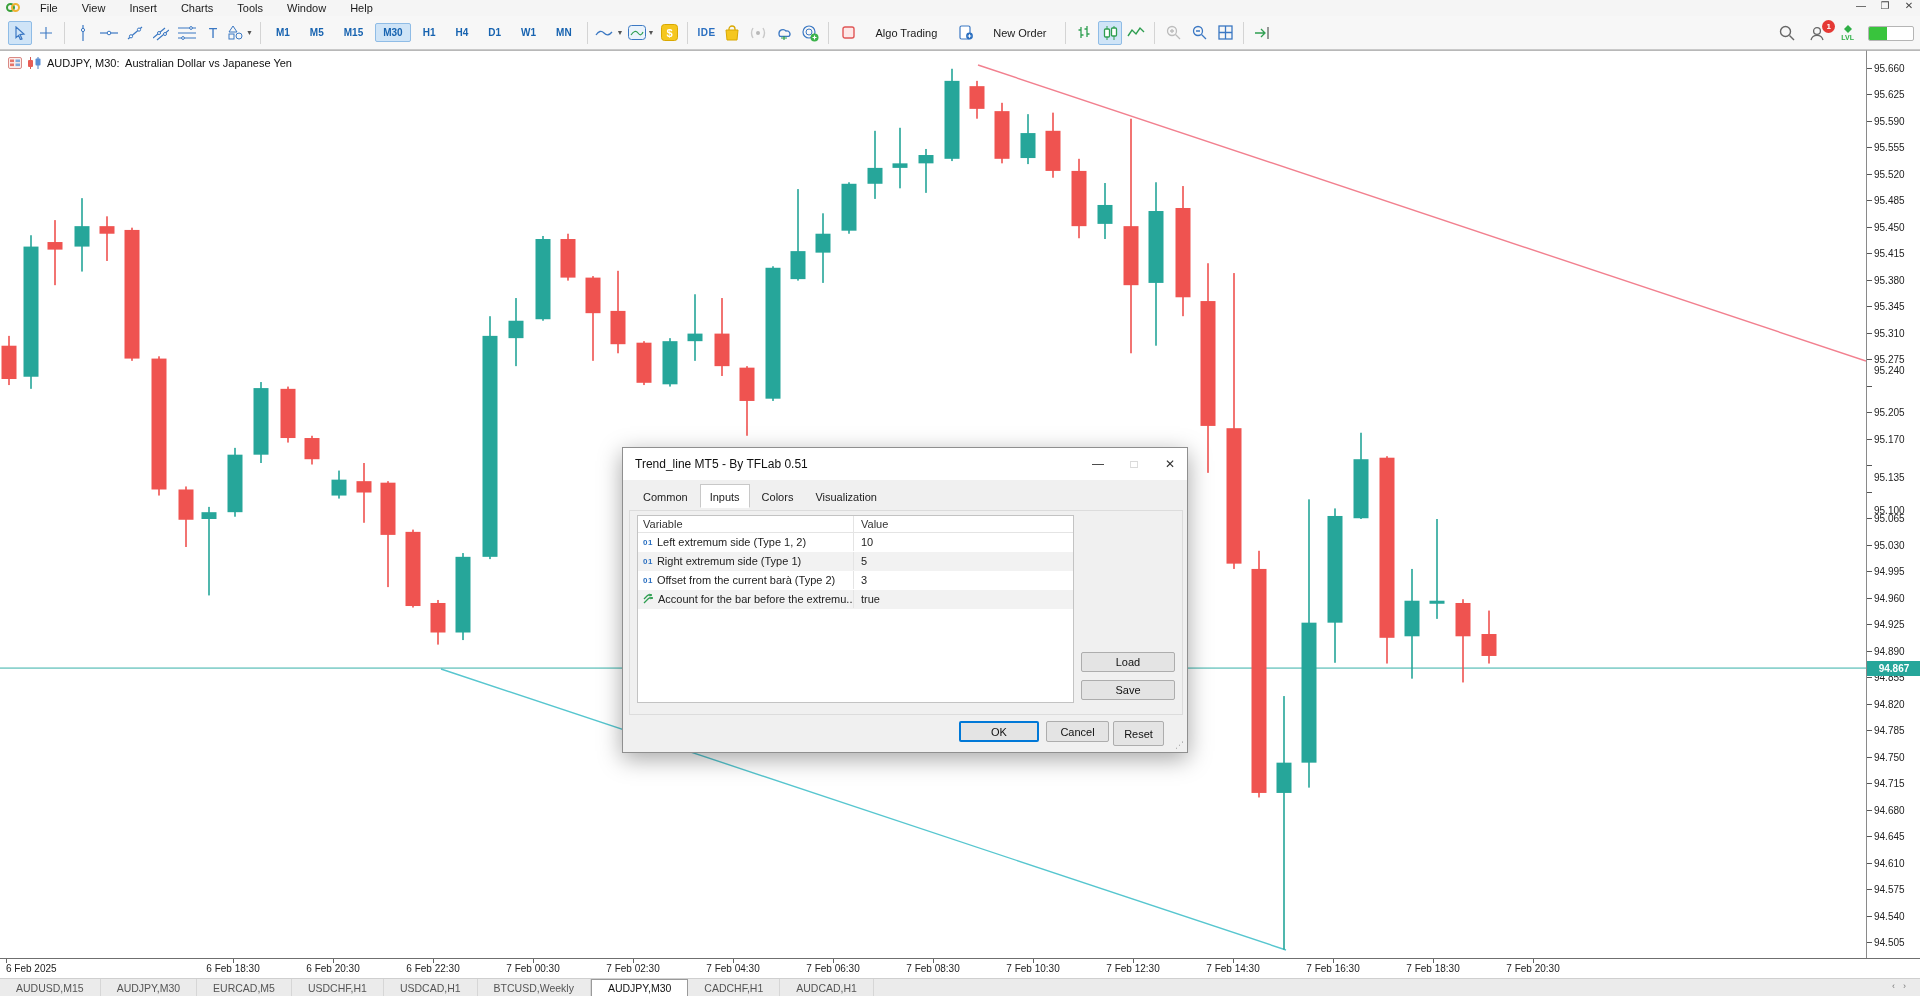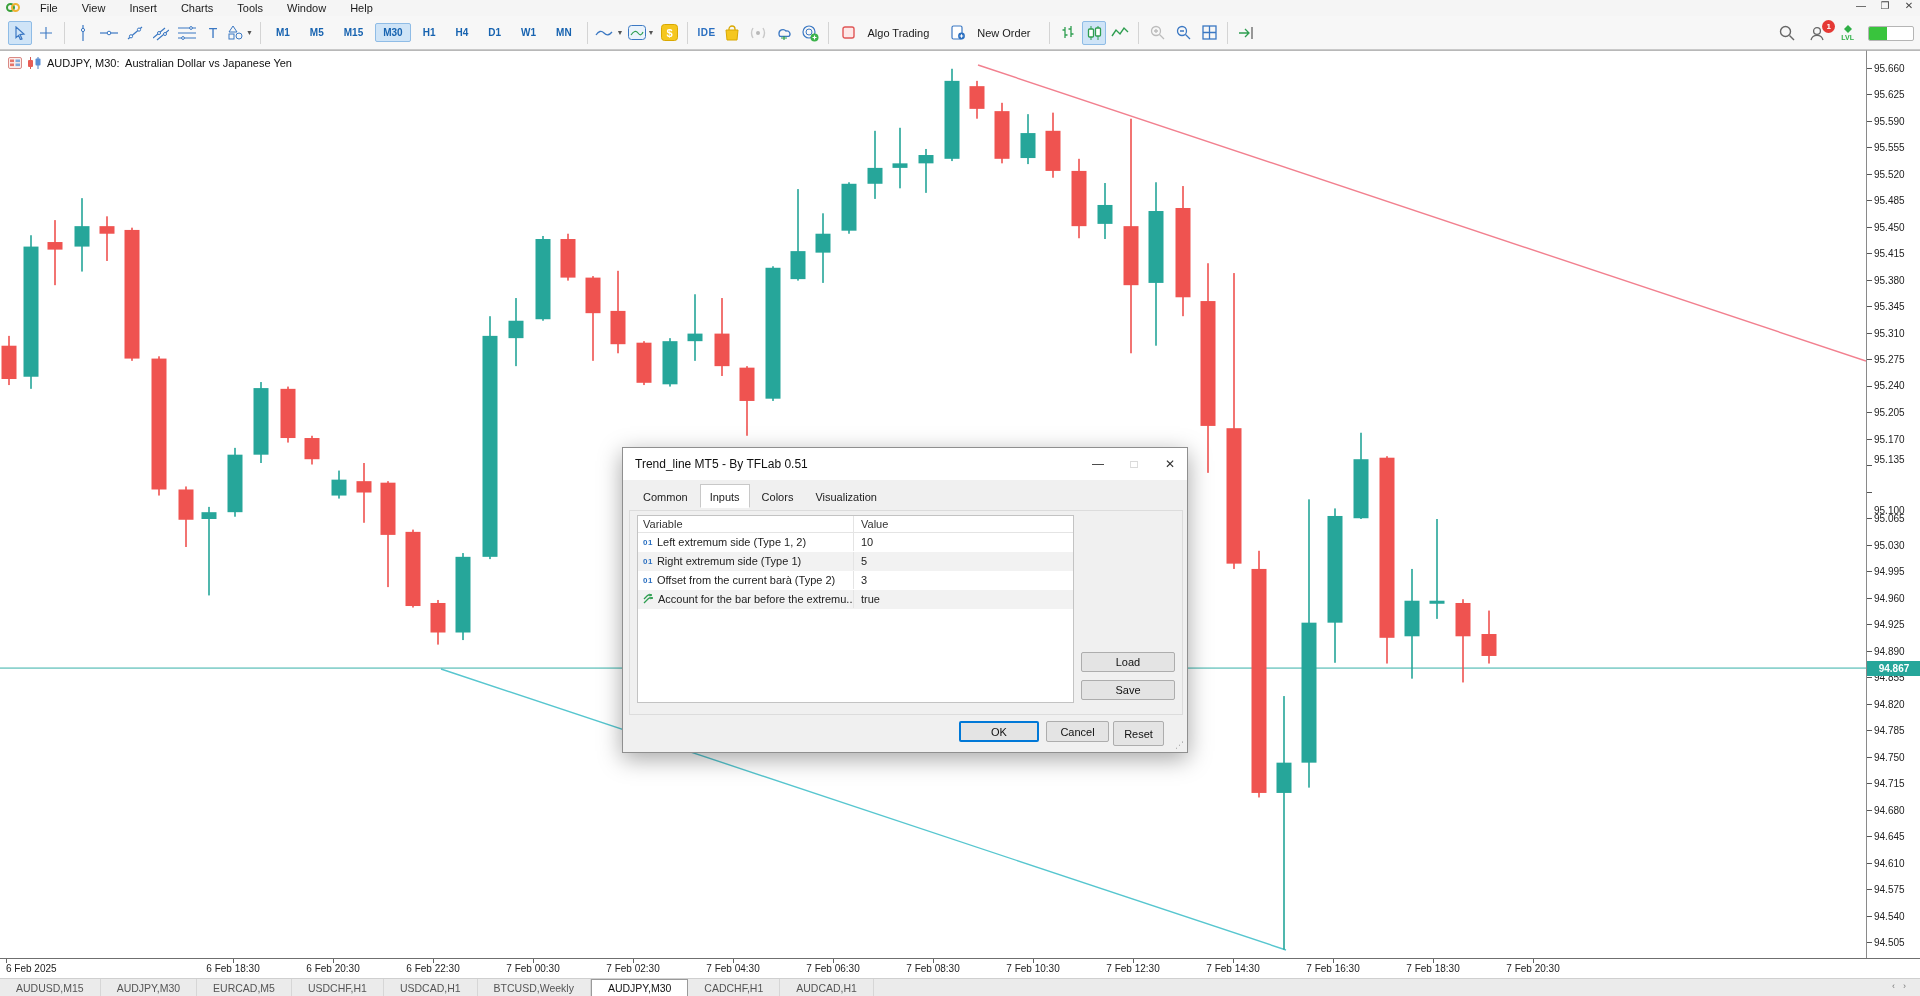--- a/index.html
+++ b/index.html
@@ -26,7 +26,7 @@
   .tsep { width:1px; height:22px; background:#d4d4d4; margin:0 5px; }
   .tf-btn { font-size:10px; font-weight:bold; color:#1763b0; padding:3px 7px; margin:0 2px; border:1px solid transparent; border-radius:2px; }
   .tf-btn.active { background:#cfe4f7; border-color:#8fbce6; }
-  .tlabel { font-size:11px; color:#1a1a1a; margin-left:12px; margin-right:6px; }
+  .tlabel { font-size:11px; color:#1a1a1a; margin-left:20px; margin-right:6px; }
   .caret { font-size:7px; color:#555; margin-left:2px; }
   .ide-txt { font-size:10px; font-weight:bold; color:#2a6fc0; letter-spacing:0.5px; }
   svg.icon { display:block; }

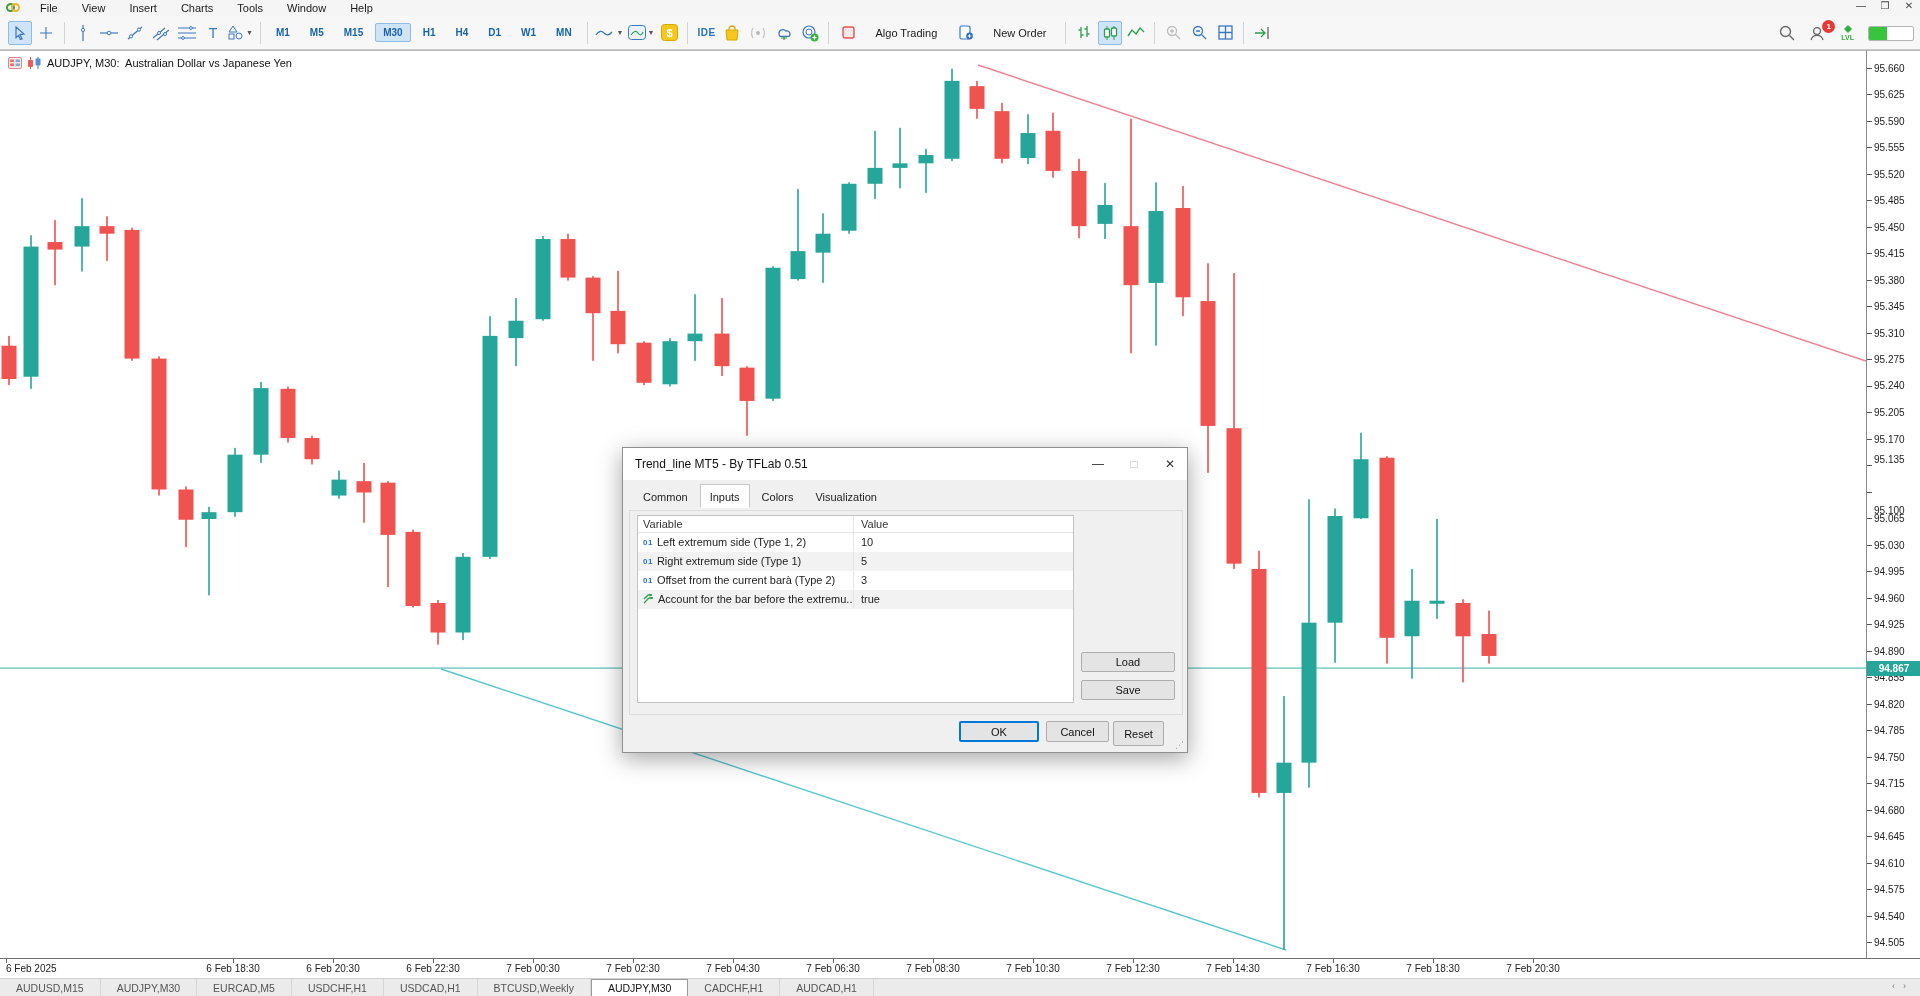--- a/index.html
+++ b/index.html
@@ -606,7 +606,7 @@
       <span class="ptick" style="top: 308.333px;"></span>
       <span class="plabel" style="top: 308.333px;">95.275</span>
       <span class="ptick" style="top: 334.818px;"></span>
-      <span class="plabel" style="top: 334px;">95.240</span>
+      <span class="plabel" style="top: 319px;">95.240</span>
       <span class="ptick" style="top: 361.303px;"></span>
       <span class="plabel" style="top: 361.303px;">95.205</span>
       <span class="ptick" style="top: 387.788px;"></span>

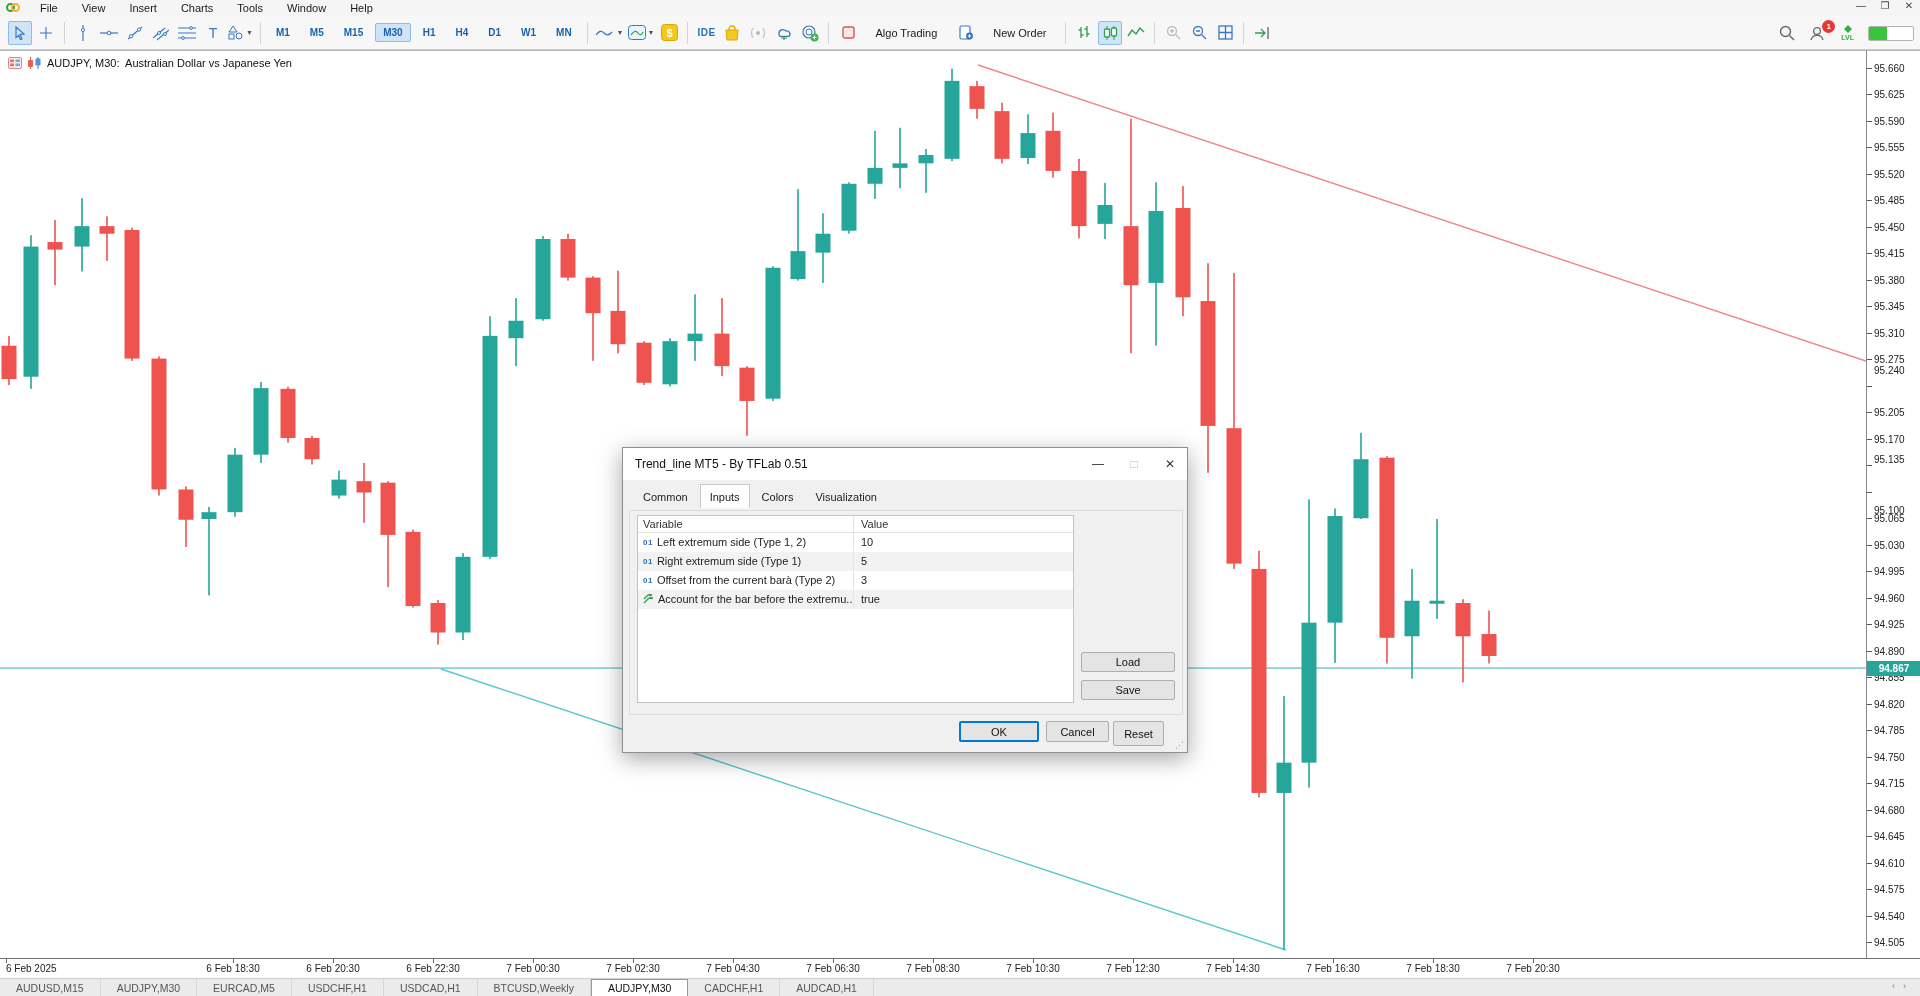--- a/index.html
+++ b/index.html
@@ -612,7 +612,7 @@
       <span class="ptick" style="top: 387.788px;"></span>
       <span class="plabel" style="top: 387.788px;">95.170</span>
       <span class="ptick" style="top: 414.273px;"></span>
-      <span class="plabel" style="top: 408px; text-align: right;">95.135</span>
+      <span class="plabel" style="top: 426px; text-align: right;">95.135</span>
       <span class="ptick" style="top: 440.758px;"></span>
       <span class="plabel" style="top: 459px;">95.100</span>
       <span class="ptick" style="top: 467.242px;"></span>

